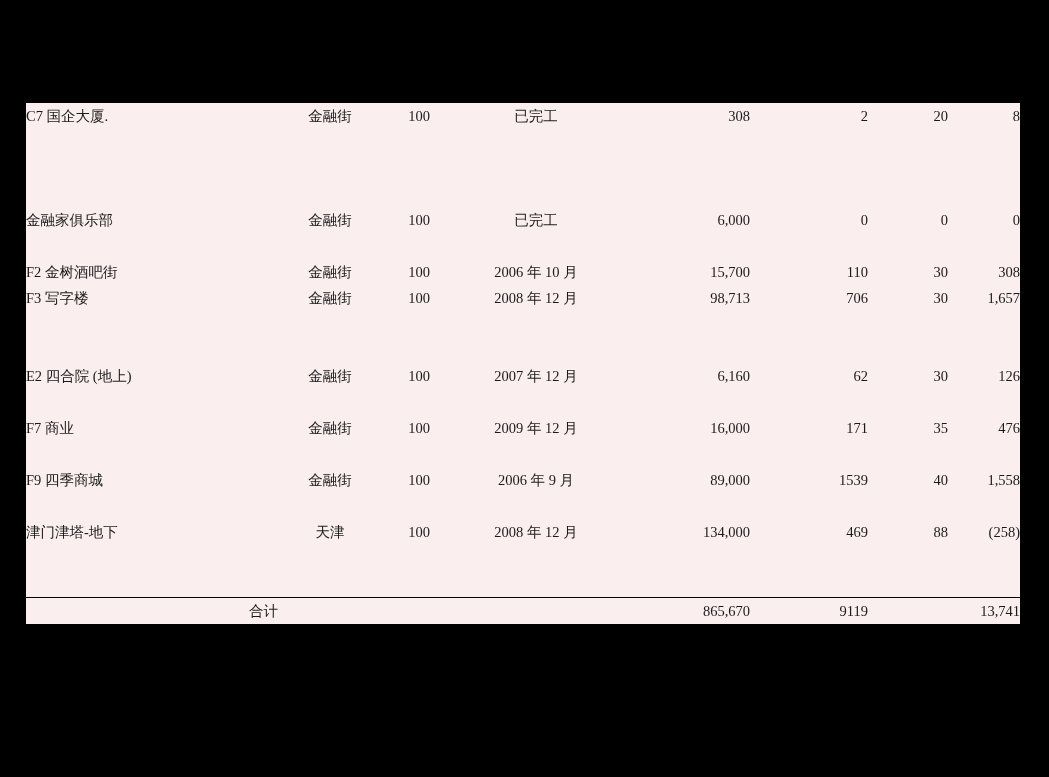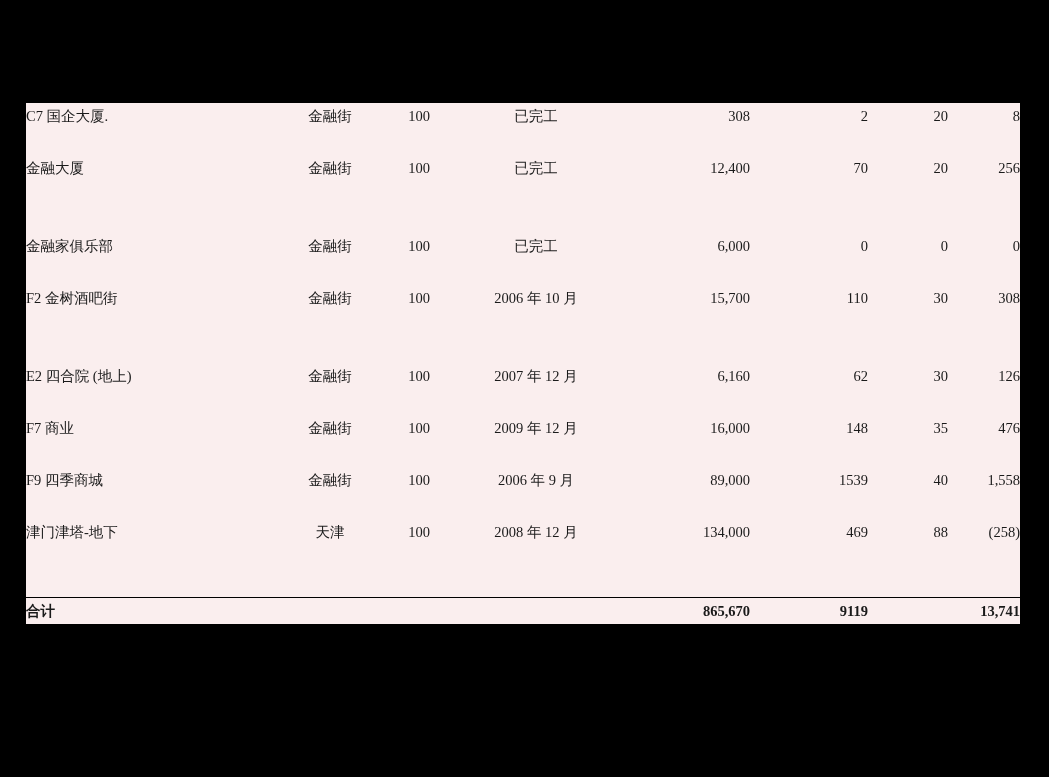--- a/index.html
+++ b/index.html
@@ -90,16 +90,6 @@
         </tr>
         <tr class="spacer">
           <td colspan="8">&nbsp;</td>
-        </tr>
-        <tr>
-          <td class="name">金融大厦</td>
-          <td class="center">金融街</td>
-          <td class="center">100</td>
-          <td class="center">已完工</td>
-          <td class="num">12,400</td>
-          <td class="num">70</td>
-          <td class="num">20</td>
-          <td class="num">256</td>
         </tr>
         <tr class="spacer">
           <td colspan="8">&nbsp;</td>

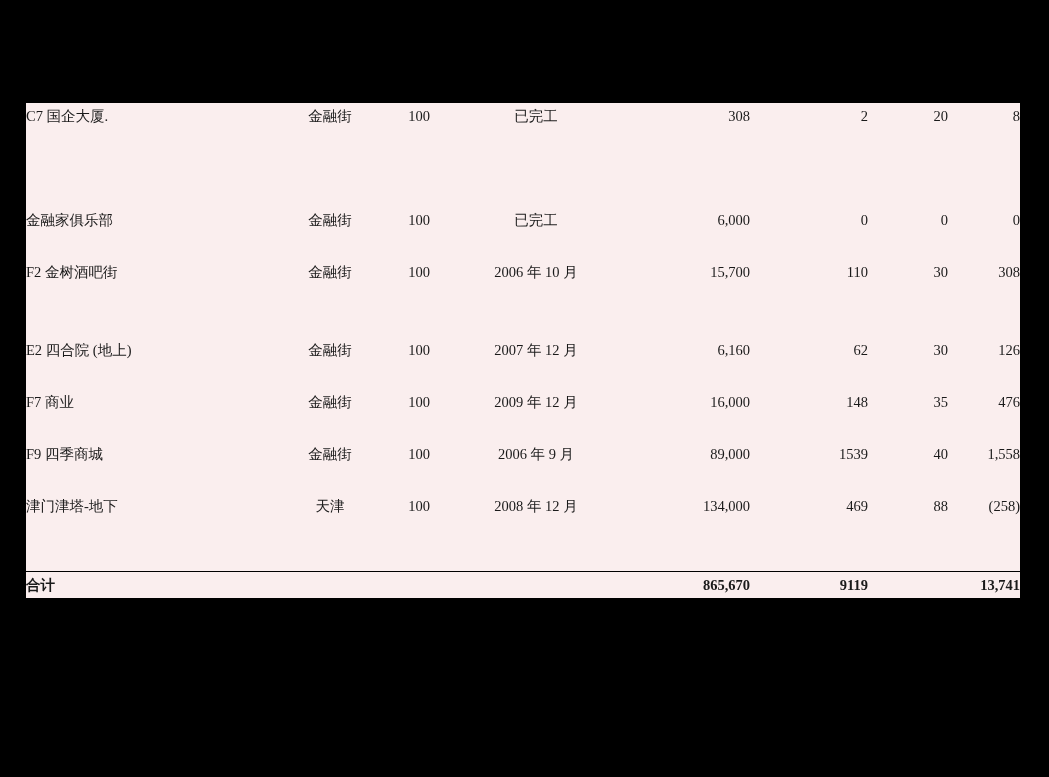--- a/index.html
+++ b/index.html
@@ -120,6 +120,16 @@
           <td class="num">30</td>
           <td class="num">308</td>
         </tr>
+        <tr>
+          <td class="name">F3 写字楼</td>
+          <td class="center">金融街</td>
+          <td class="center">100</td>
+          <td class="center">2008 年 12 月</td>
+          <td class="num">98,713</td>
+          <td class="num">706</td>
+          <td class="num">30</td>
+          <td class="num">1,657</td>
+        </tr>
         <tr class="spacer">
           <td colspan="8">&nbsp;</td>
         </tr>

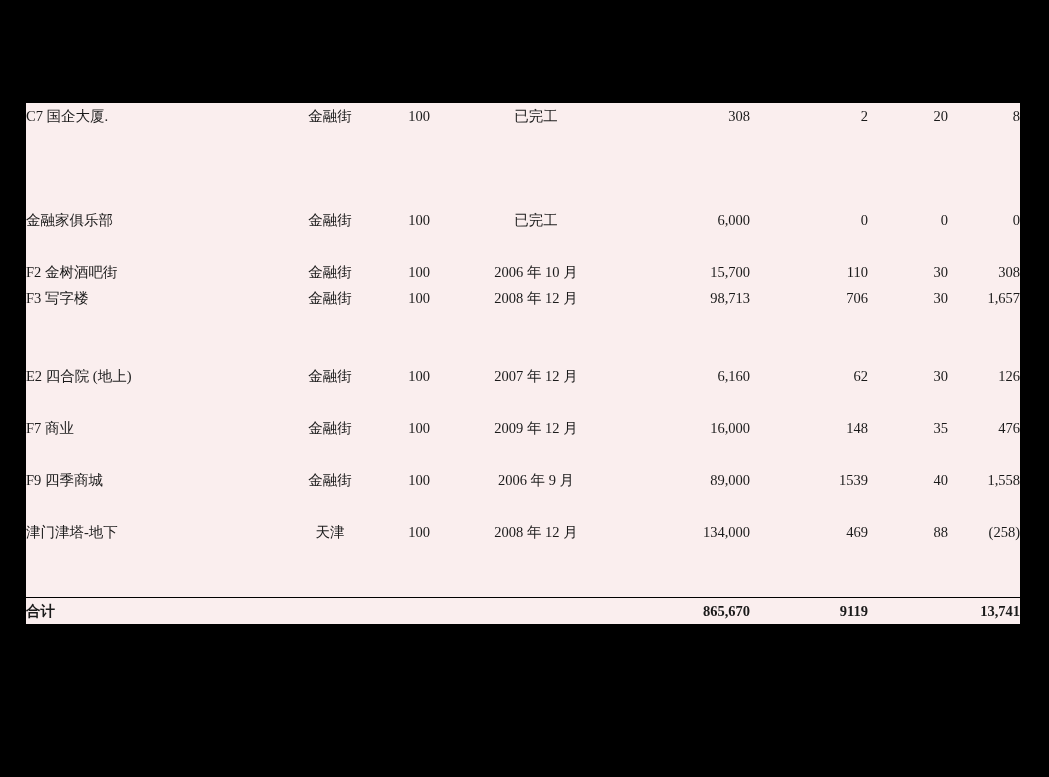--- a/index.html
+++ b/index.html
@@ -155,7 +155,7 @@
           <td class="center">100</td>
           <td class="center">2009 年 12 月</td>
           <td class="num">16,000</td>
-          <td class="num">148</td>
+          <td class="num">171</td>
           <td class="num">35</td>
           <td class="num">476</td>
         </tr>

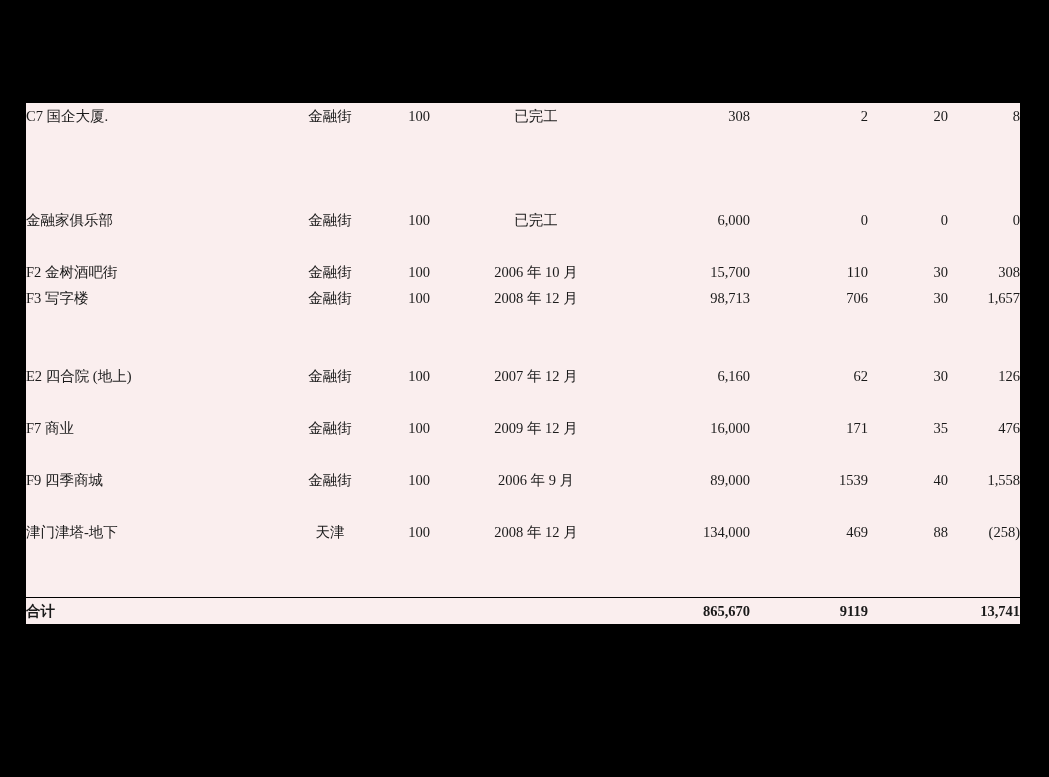--- a/index.html
+++ b/index.html
@@ -56,7 +56,8 @@
     line-height: 26px;
   }
   tr.total td {
-    font-weight: bold;
+    font-weight: normal;
+    text-align: right;
   }
   .topline {
     border-top: 1px solid #000000;

